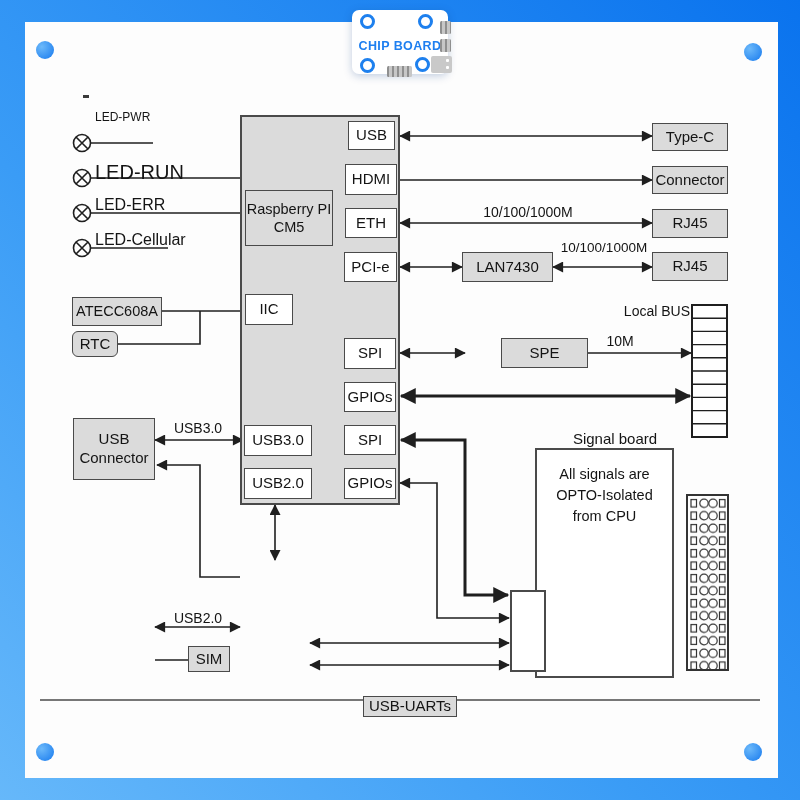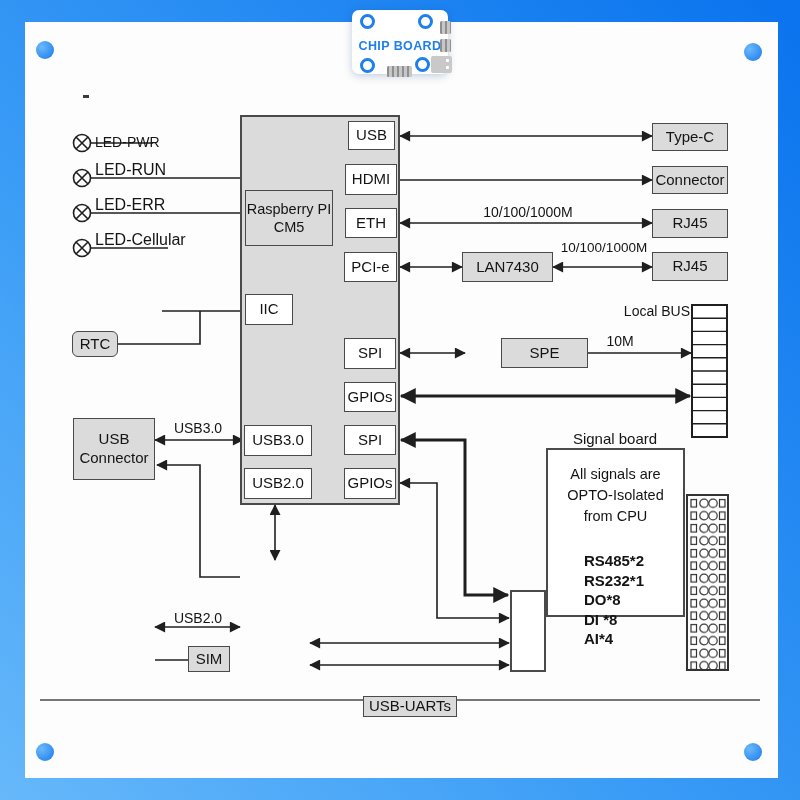--- a/index.html
+++ b/index.html
@@ -121,7 +121,7 @@
     <rect x="687" y="495" width="41" height="175" fill="url(#term)" stroke="#333" stroke-width="2"></rect>
   </svg>
 
-  <div class="lbl" style="left:95px;top:134px;font-size:14px;">LED-PWR</div>
+  <div class="lbl" style="left:95px;top:110px;font-size:12px;">LED-PWR</div>
   <div class="lbl" style="left:95px;top:161px;font-size:16px;">LED-RUN</div>
   <div class="lbl" style="left:95px;top:196px;font-size:16px;">LED-ERR</div>
   <div class="lbl" style="left:95px;top:231px;font-size:16px;">LED-Cellular</div>

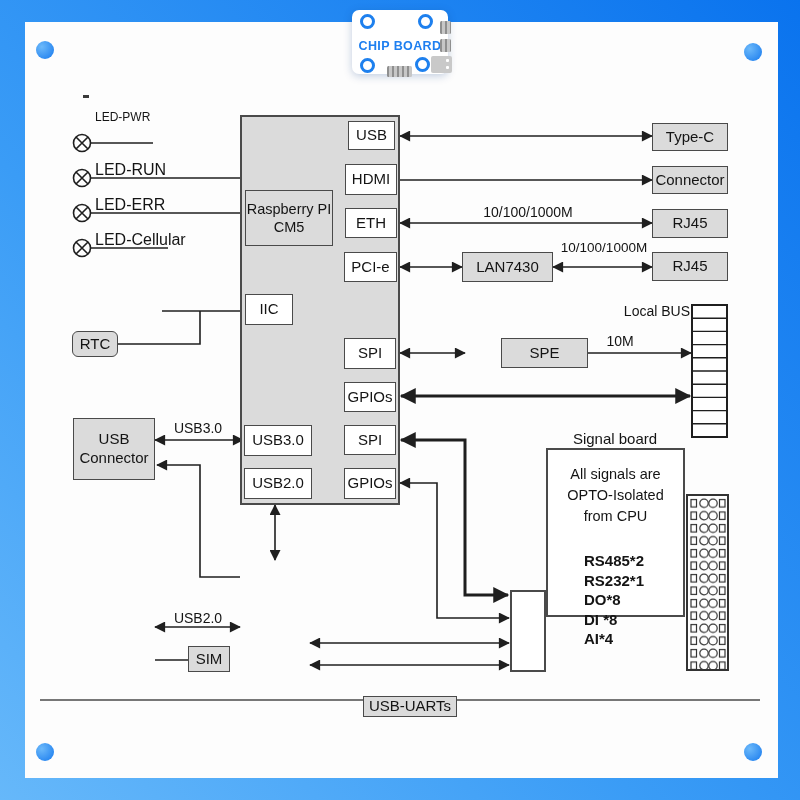--- a/index.html
+++ b/index.html
@@ -122,7 +122,7 @@
   </svg>
 
   <div class="lbl" style="left:95px;top:110px;font-size:12px;">LED-PWR</div>
-  <div class="lbl" style="left:95px;top:161px;font-size:16px;">LED-RUN</div>
+  <div class="lbl" style="left:95px;top:161px;font-size:20px;">LED-RUN</div>
   <div class="lbl" style="left:95px;top:196px;font-size:16px;">LED-ERR</div>
   <div class="lbl" style="left:95px;top:231px;font-size:16px;">LED-Cellular</div>
 

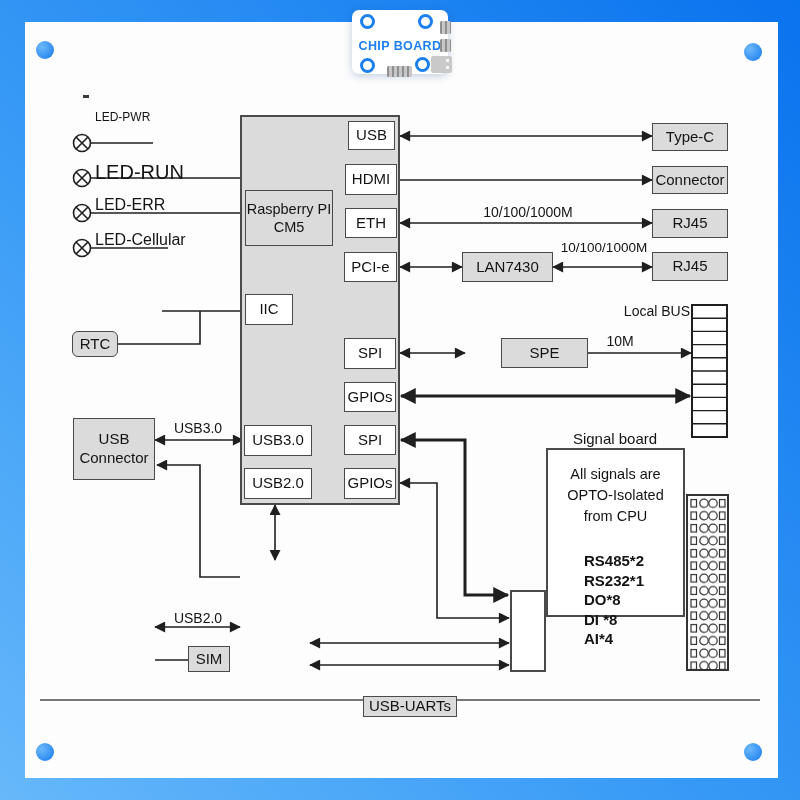--- a/index.html
+++ b/index.html
@@ -126,6 +126,7 @@
   <div class="lbl" style="left:95px;top:196px;font-size:16px;">LED-ERR</div>
   <div class="lbl" style="left:95px;top:231px;font-size:16px;">LED-Cellular</div>
 
+  <div class="box gray" style="left:72px;top:297px;width:90px;height:29px;font-size:14.5px;">ATECC608A</div>
   <div class="box gray" style="left:72px;top:331px;width:46px;height:26px;border-radius:6px;">RTC</div>
   <div class="box gray" style="left:73px;top:418px;width:82px;height:62px;">
     <span>USB</span>

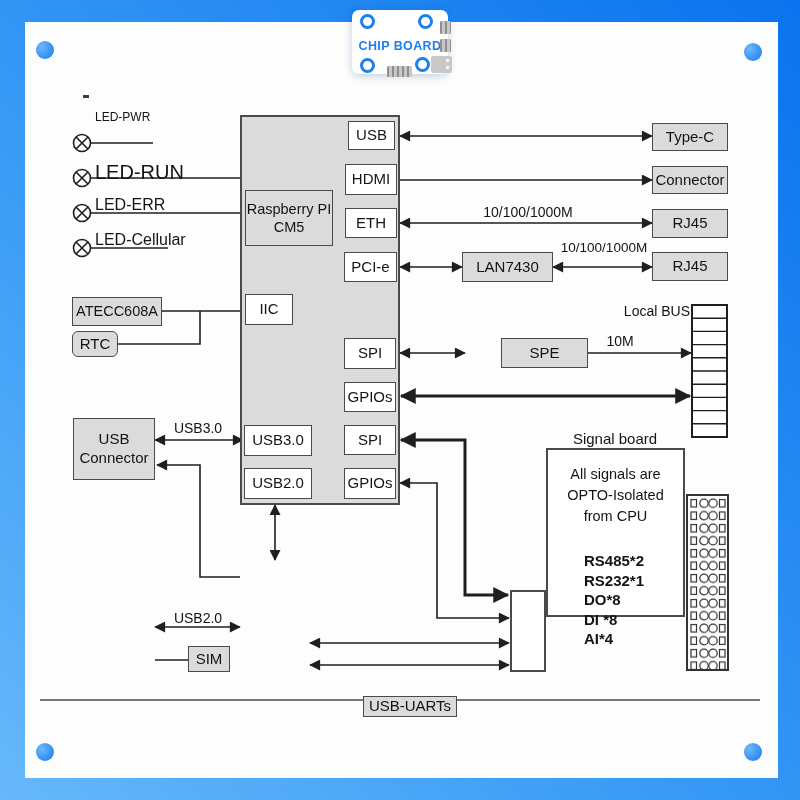--- a/index.html
+++ b/index.html
@@ -160,7 +160,7 @@
 
   <div class="box gray" style="left:363px;top:648px;width:94px;height:21px;margin-top:48px;">USB-UARTs</div>
 
-  <div class="box blk" style="left:546px;top:448px;width:139px;height:169px;justify-content:flex-start;">
+  <div class="box blk" style="left:535px;top:448px;width:139px;height:230px;justify-content:flex-start;">
     <div class="iso">
       <div>All signals are</div>
       <div>OPTO-Isolated</div>

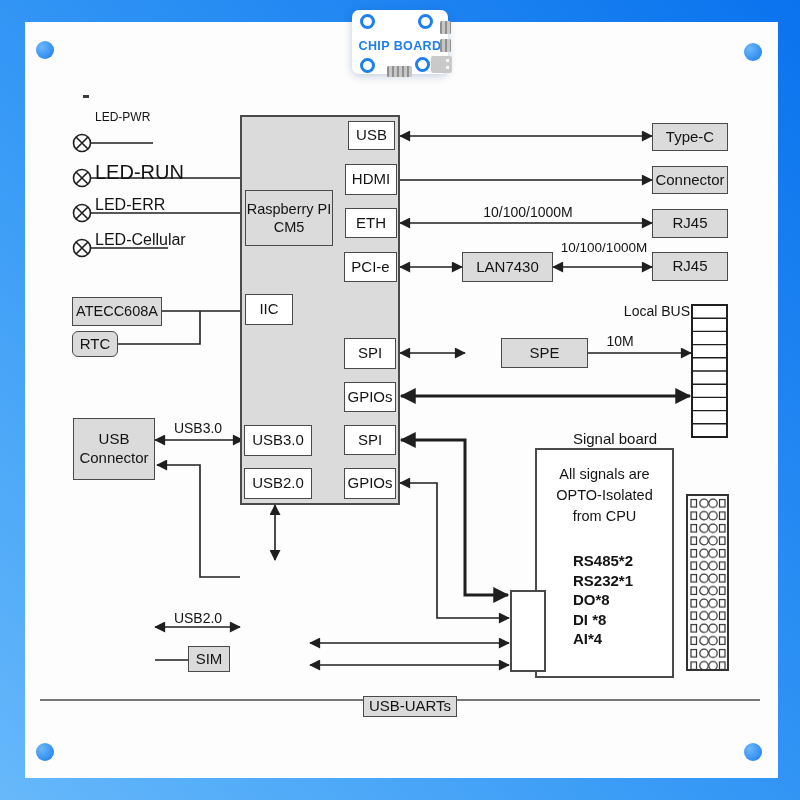--- a/index.html
+++ b/index.html
@@ -166,13 +166,6 @@
       <div>OPTO-Isolated</div>
       <div>from CPU</div>
     </div>
-    <div class="bold-list">
-      <div>RS485*2</div>
-      <div>RS232*1</div>
-      <div>DO*8</div>
-      <div>DI *8</div>
-      <div>AI*4</div>
-    </div>
   </div>
   <div class="box blk" style="left:510px;top:590px;width:36px;height:82px;"></div>
 

